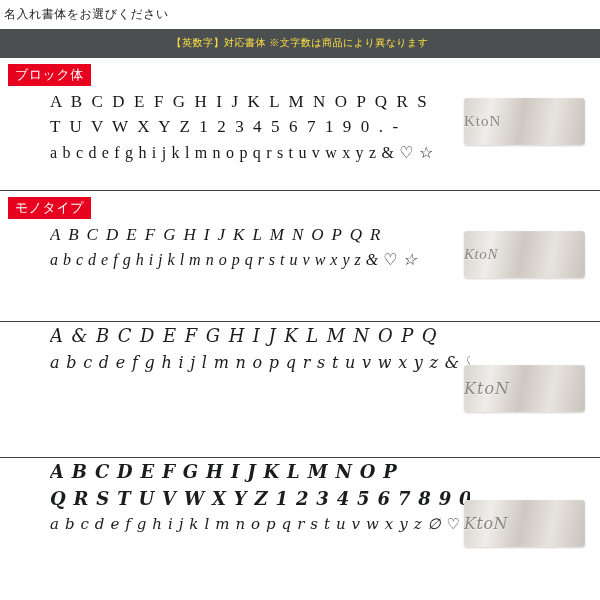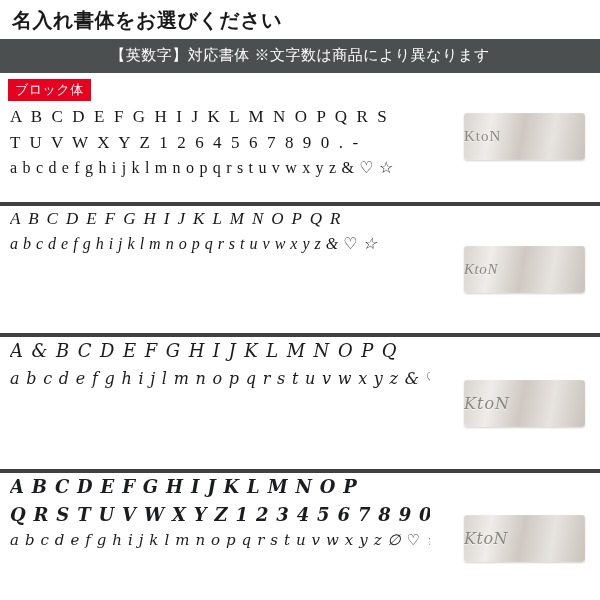--- a/index.html
+++ b/index.html
@@ -21,12 +21,11 @@
   }
   
   .page-title {
-    font-size: 20px;
+    font-size: 12px;
     color: #1a1a1a;
-    padding: 7px 6px 6px 12px;
+    padding: 7px 6px 6px 4px;
     letter-spacing: 0.5px;
     line-height: 1.3;
-    font-weight: bold;
   }
   .subtitle-bar {
     background: #4b4f50;

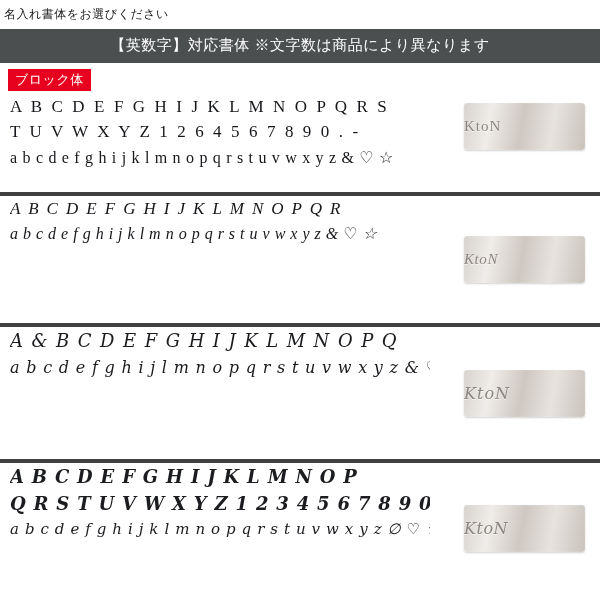--- a/index.html
+++ b/index.html
@@ -29,8 +29,8 @@
   }
   .subtitle-bar {
     background: #4b4f50;
-    color: #ffffff;
-    font-size: 15px;
+    color: #fde047;
+    font-size: 10px;
     text-align: center;
     padding: 7px 0 8px 0;
     letter-spacing: 0.5px;

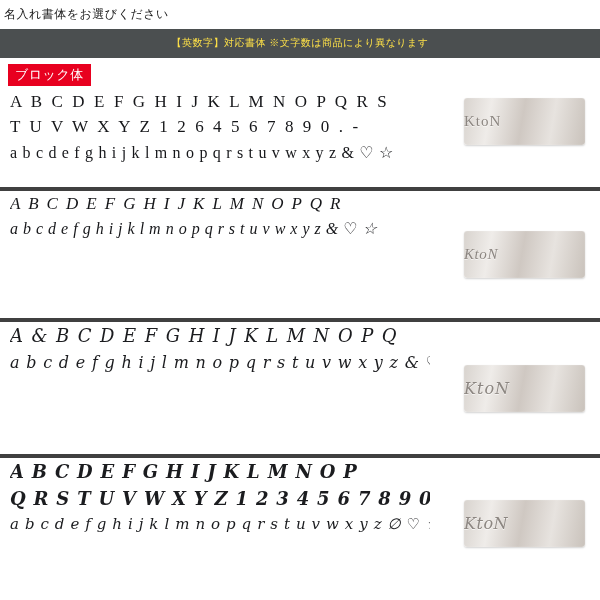--- a/index.html
+++ b/index.html
@@ -38,7 +38,7 @@
   
   .section {
     position: relative;
-    border-bottom: 4px solid #404040;
+    border-bottom: 1px solid #404040;
     box-sizing: border-box;
     padding: 0 0 0 0;
   }

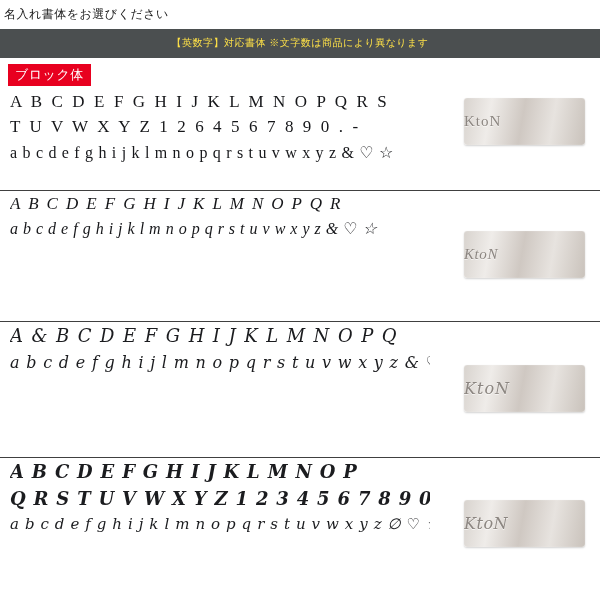--- a/index.html
+++ b/index.html
@@ -63,6 +63,7 @@
     width: 430px;
     padding-left: 10px;
     box-sizing: border-box;
+    margin-left: 40px;
   }
   .line {
     color: #16171a;

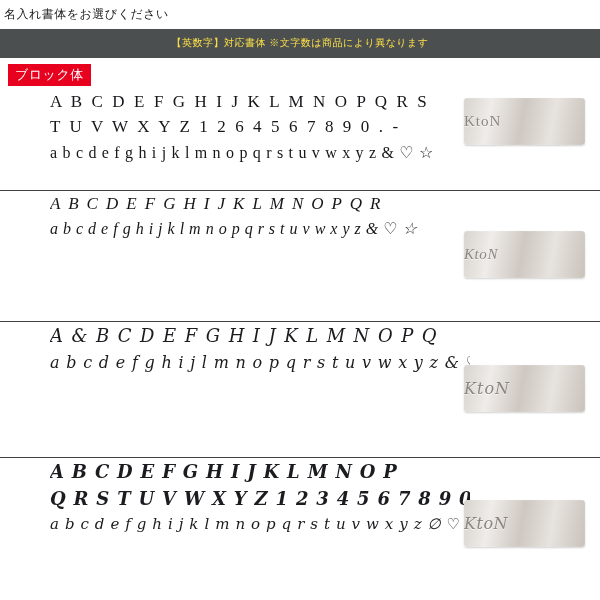--- a/index.html
+++ b/index.html
@@ -170,7 +170,7 @@
     <div class="sample-wrap">
       <div class="sample-lines">
         <div class="line line1">A B C D E F G H I J K L M N O P Q R S</div>
-        <div class="line line2">T U V W X Y Z   1 2 6 4 5 6 7 8 9 0 . -</div>
+        <div class="line line2">T U V W X Y Z   1 2 3 4 5 6 7 1 9 0 . -</div>
         <div class="line line3">a b c d e f g h i j k l m n o p q r s t u v w x y z &amp; ♡ ☆</div>
       </div>
     </div>

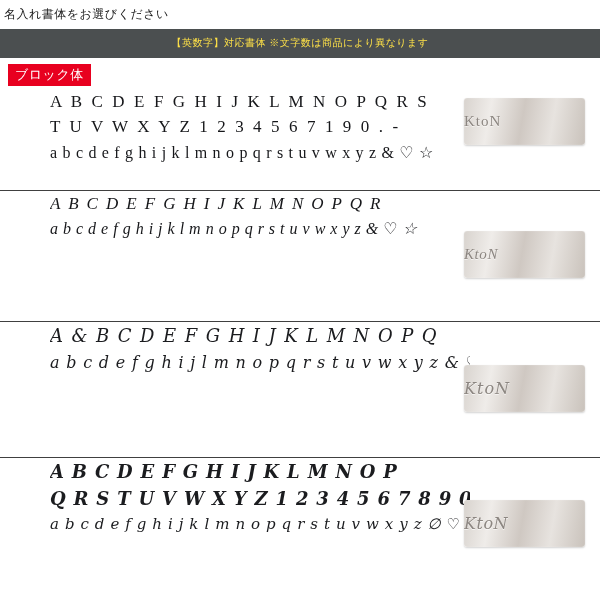--- a/index.html
+++ b/index.html
@@ -180,6 +180,7 @@
   </div>
 
   <div class="section mono" style="height:131px;">
+    <div class="tag">モノタイプ</div>
     <div class="sample-wrap">
       <div class="sample-lines">
         <div class="line line1">A B C D E F G H I J K L M N O P Q R</div>

